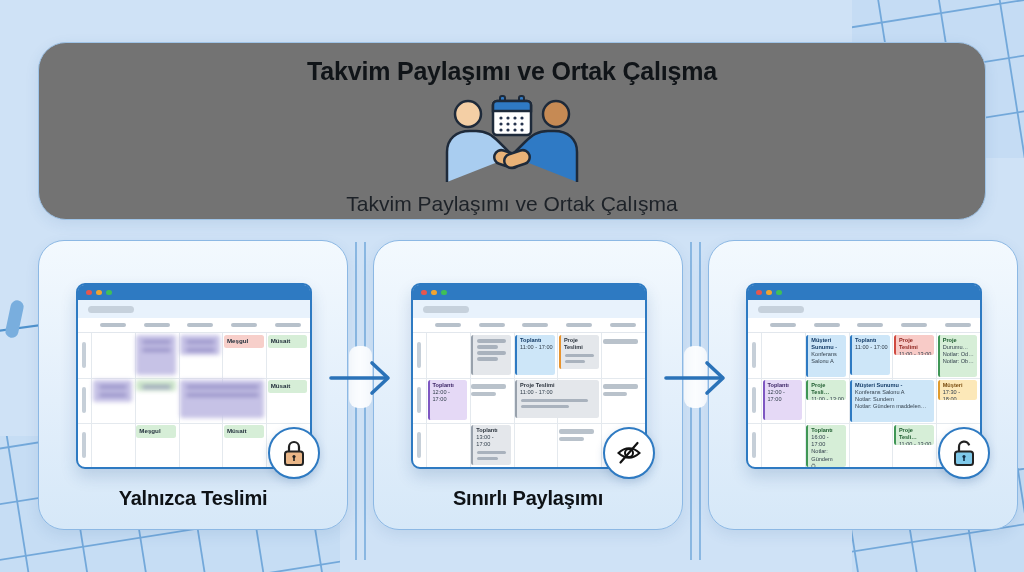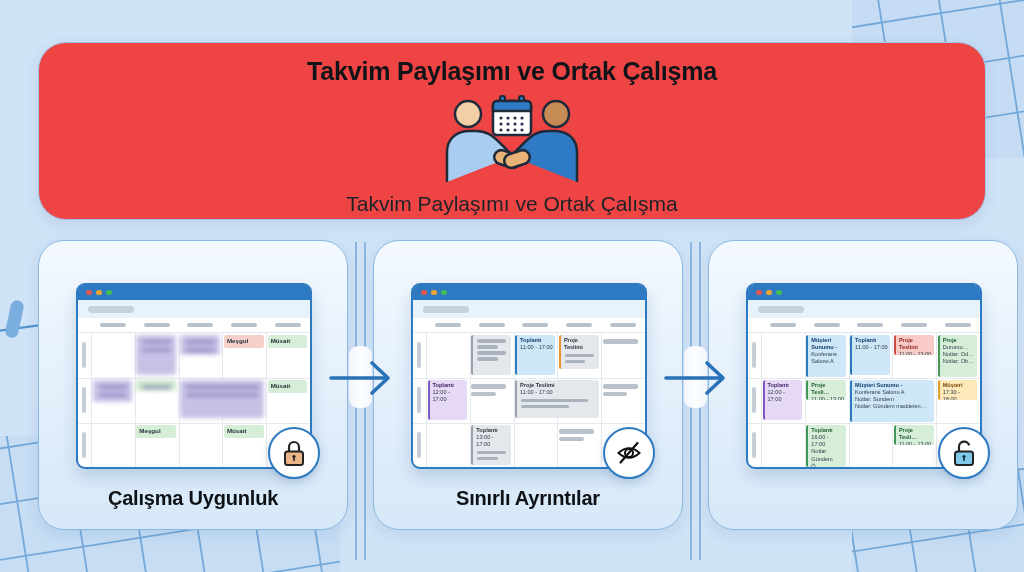--- a/index.html
+++ b/index.html
@@ -15,7 +15,7 @@
   
   .header-panel{
     position:absolute;left:38px;top:42px;width:948px;height:178px;z-index:2;
-    background:#ef4444;border:1.5px solid #9fc4e8;border-radius:28px;
+    background:#737373;border:1.5px solid #9fc4e8;border-radius:28px;
     box-shadow:0 4px 14px rgba(40,90,150,.10);
     display:flex;flex-direction:column;align-items:center;justify-content:center;
     box-sizing:border-box;padding-top:10px;

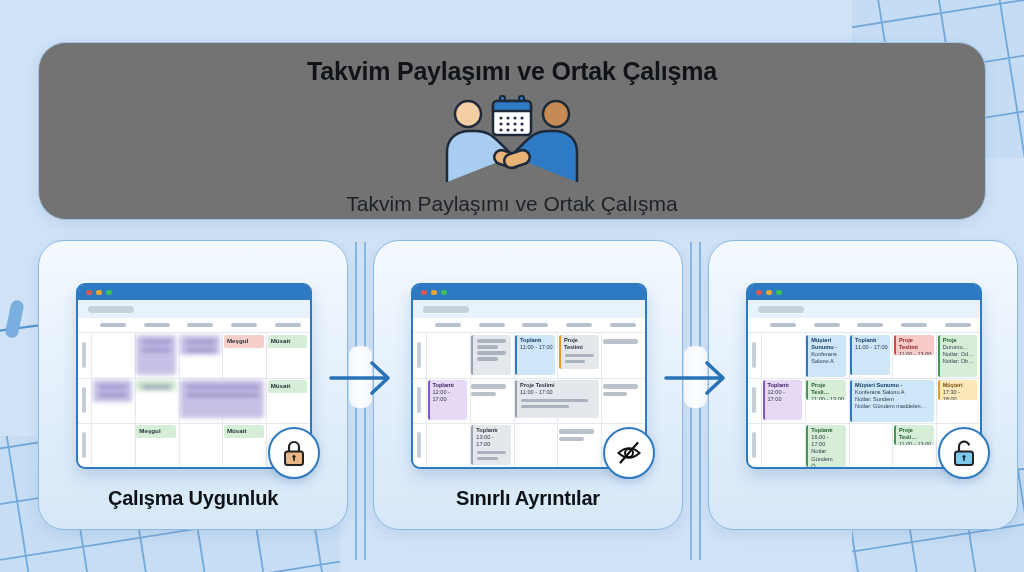--- a/index.html
+++ b/index.html
@@ -300,7 +300,7 @@
       </svg>
     </div>
   </div>
-  <div class="card-label">Çalışma Uygunluk</div>
+  <div class="card-label">Yalnızca Teslimi</div>
 </div>
 
 <div class="card card2">

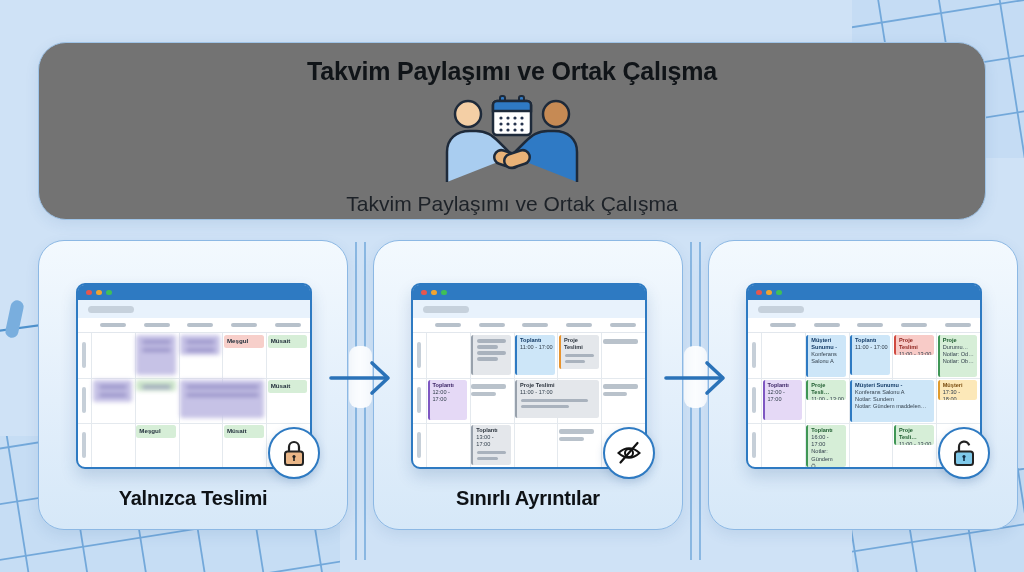--- a/index.html
+++ b/index.html
@@ -396,7 +396,7 @@
       </svg>
     </div>
   </div>
-  <div class="card-label">Sınırlı Ayrıntılar</div>
+  <div class="card-label">Sınırlı Paylaşımı</div>
 </div>
 
 <div class="card card3">

